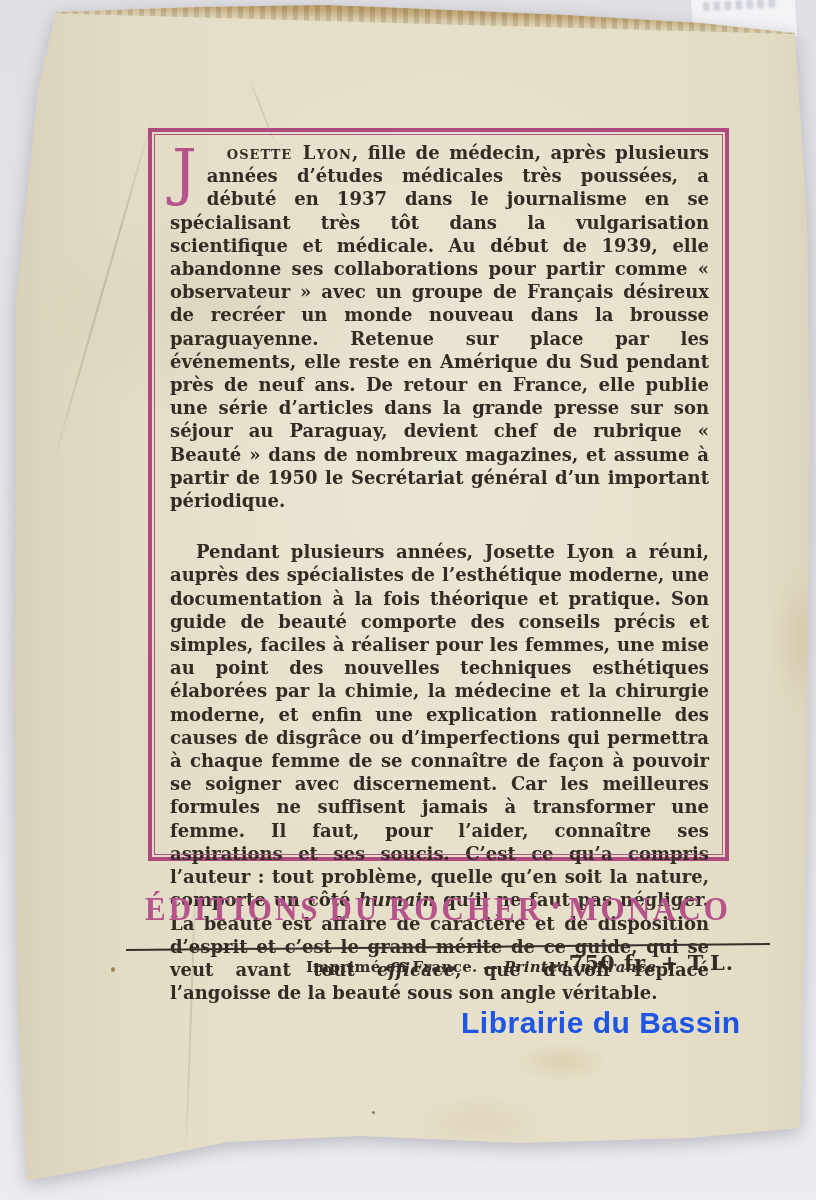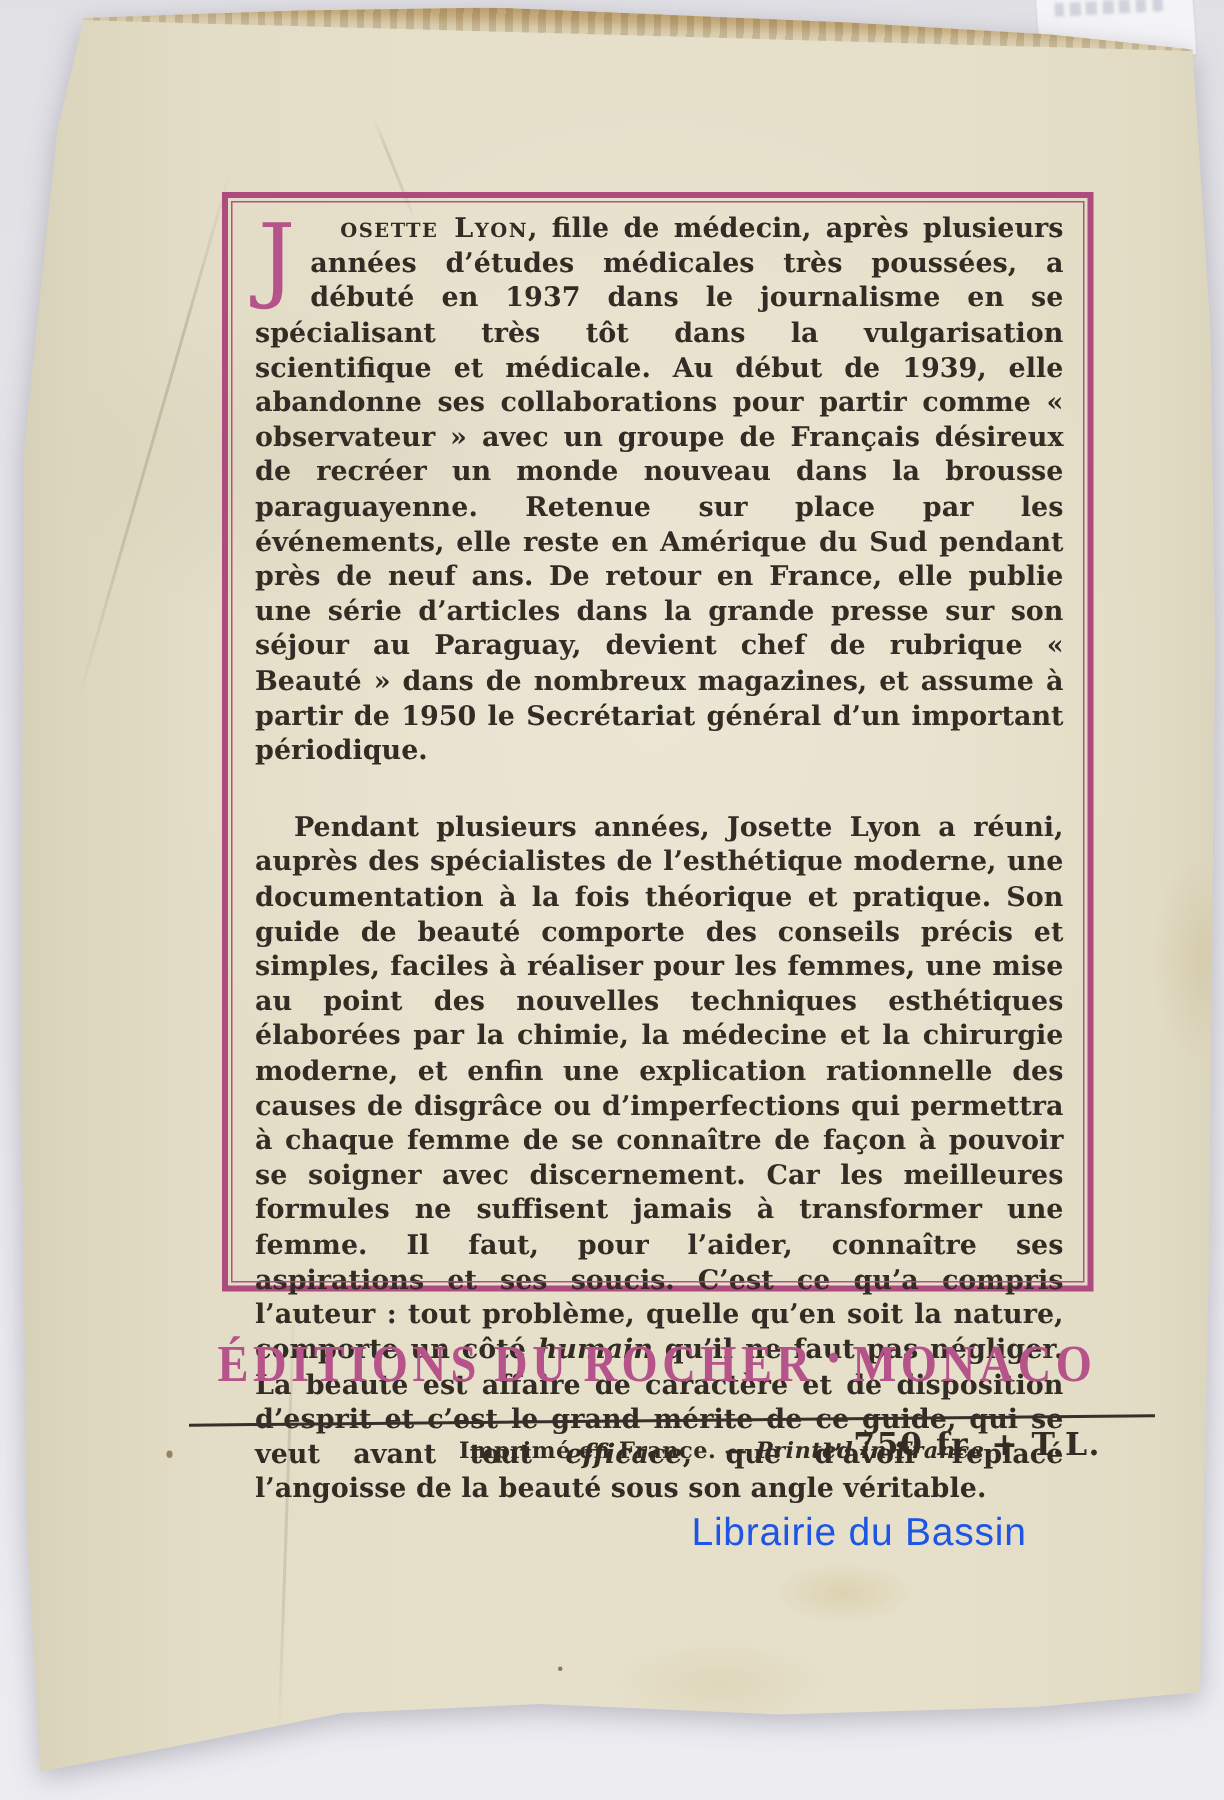--- a/index.html
+++ b/index.html
@@ -91,7 +91,7 @@
   
   .watermark{
     position:absolute;left:461px;top:1006px;
-    font-family:"Liberation Sans", sans-serif;font-weight:400;font-size:26px;
+    font-family:"Liberation Sans", sans-serif;font-weight:700;font-size:30px;
     color:var(--watermark_blue,#1e55e4);letter-spacing:.5px;white-space:nowrap;
   }
 </style>

